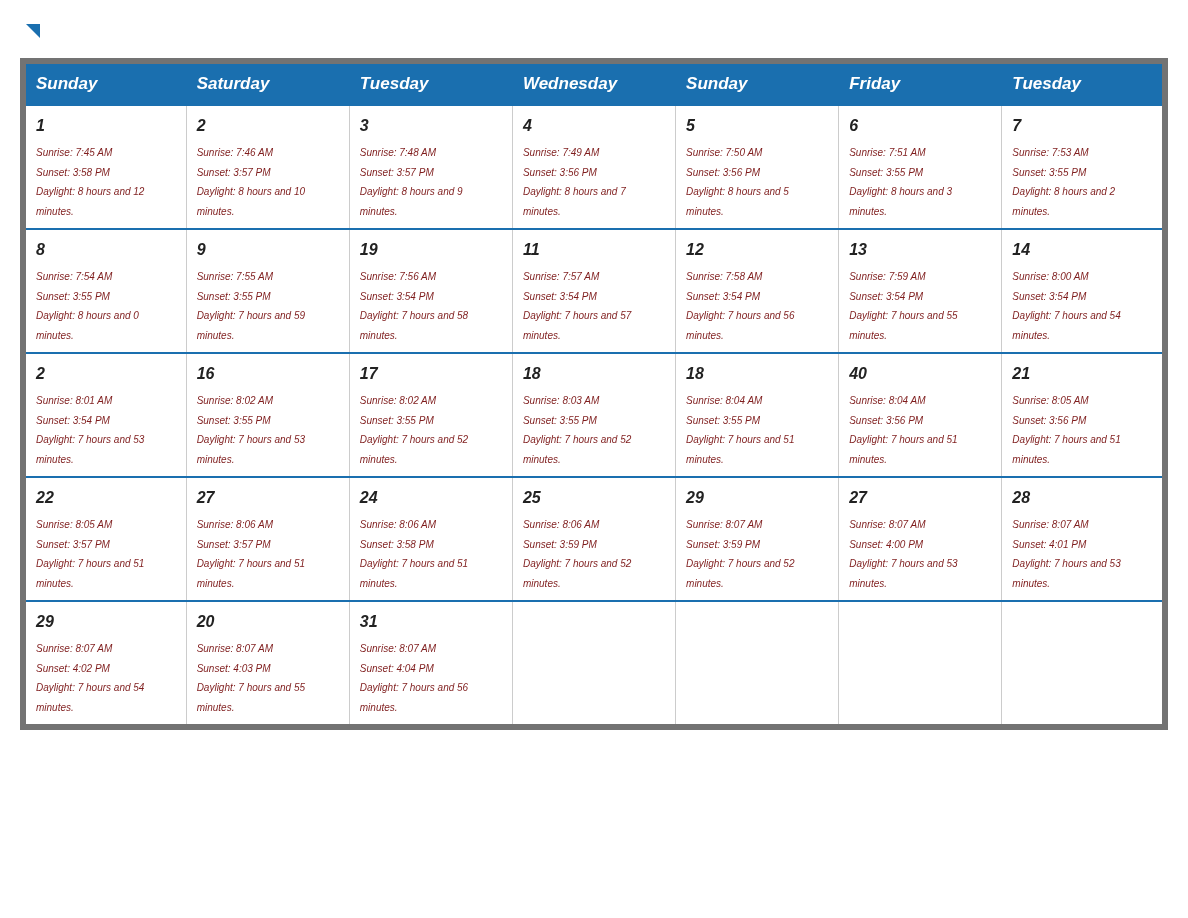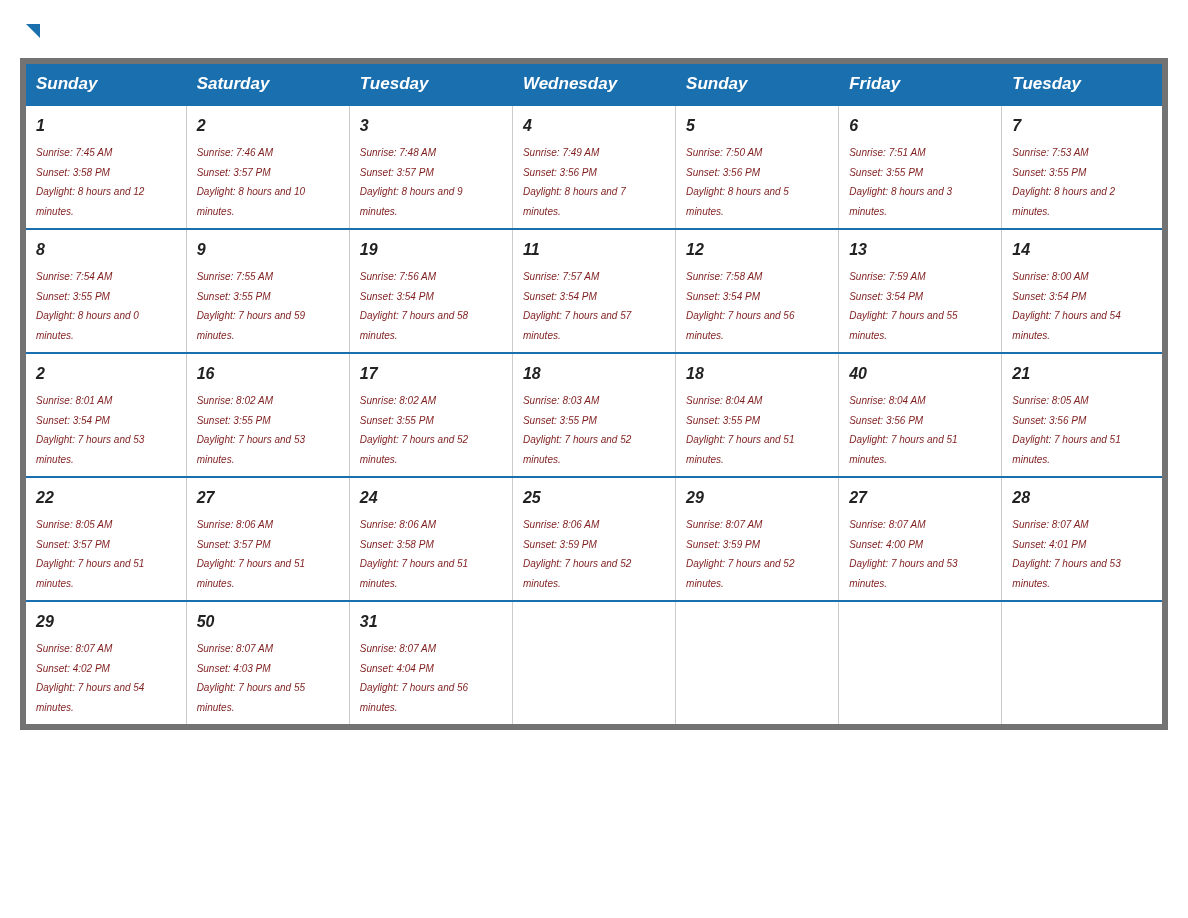--- a/index.html
+++ b/index.html
@@ -253,7 +253,7 @@
         <span class="day-info">Sunrise: 8:07 AM<br>Sunset: 4:02 PM<br>Daylight: 7 hours and 54 minutes.</span>
       </td>
         <td>
-        <span class="day-number">50</span>
+        <span class="day-number">20</span>
         <span class="day-info">Sunrise: 8:07 AM<br>Sunset: 4:03 PM<br>Daylight: 7 hours and 55 minutes.</span>
       </td>
         <td>

